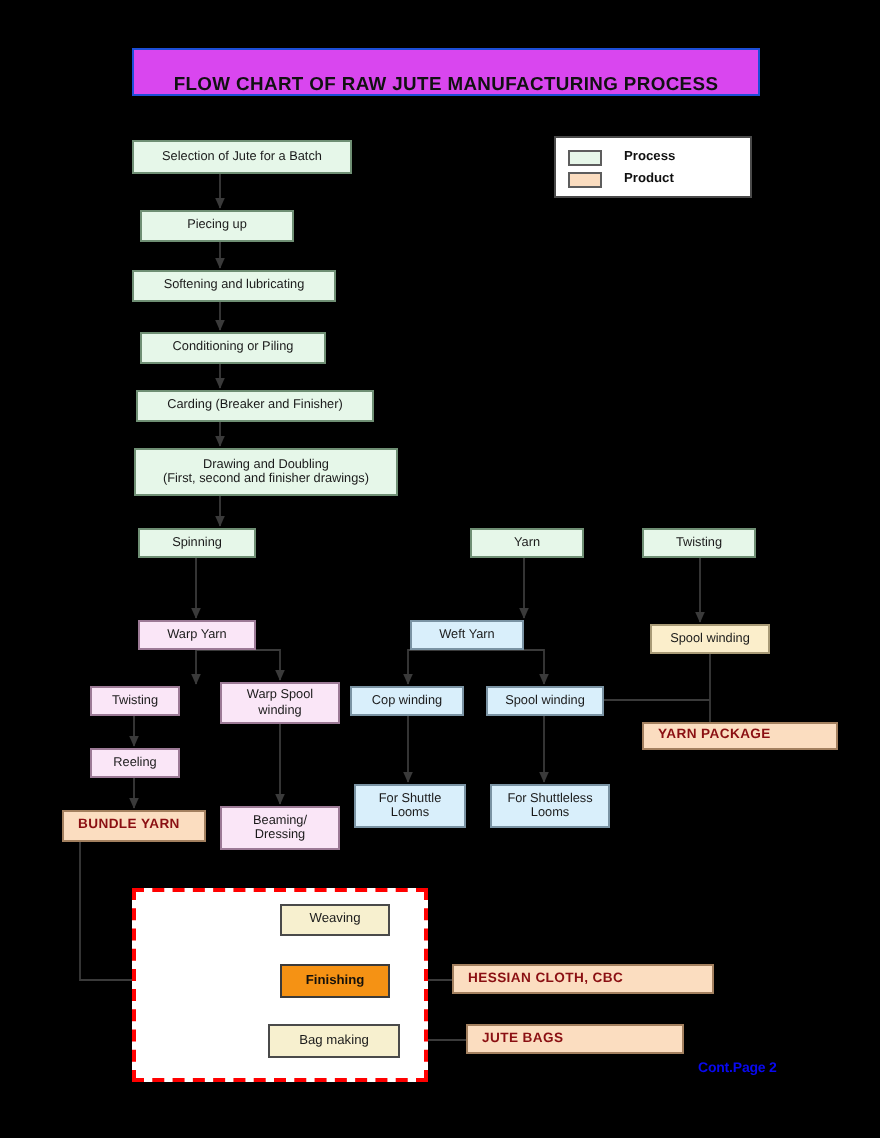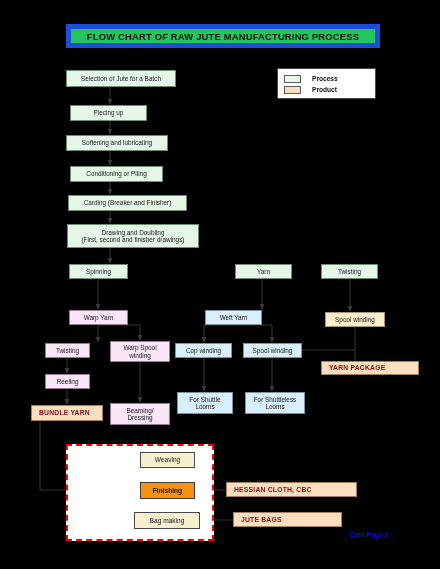--- a/index.html
+++ b/index.html
@@ -37,10 +37,10 @@
   .title-banner {
     position: absolute;
     box-sizing: border-box;
-    background: #22c55e;
-    border: 5px solid #1d4ed8;
+    background: #d946ef;
+    border: 1px solid #1d4ed8;
     display: flex;
-    align-items: center;
+    align-items: flex-end;
     justify-content: center;
     font-weight: bold;
     color: #111111;

